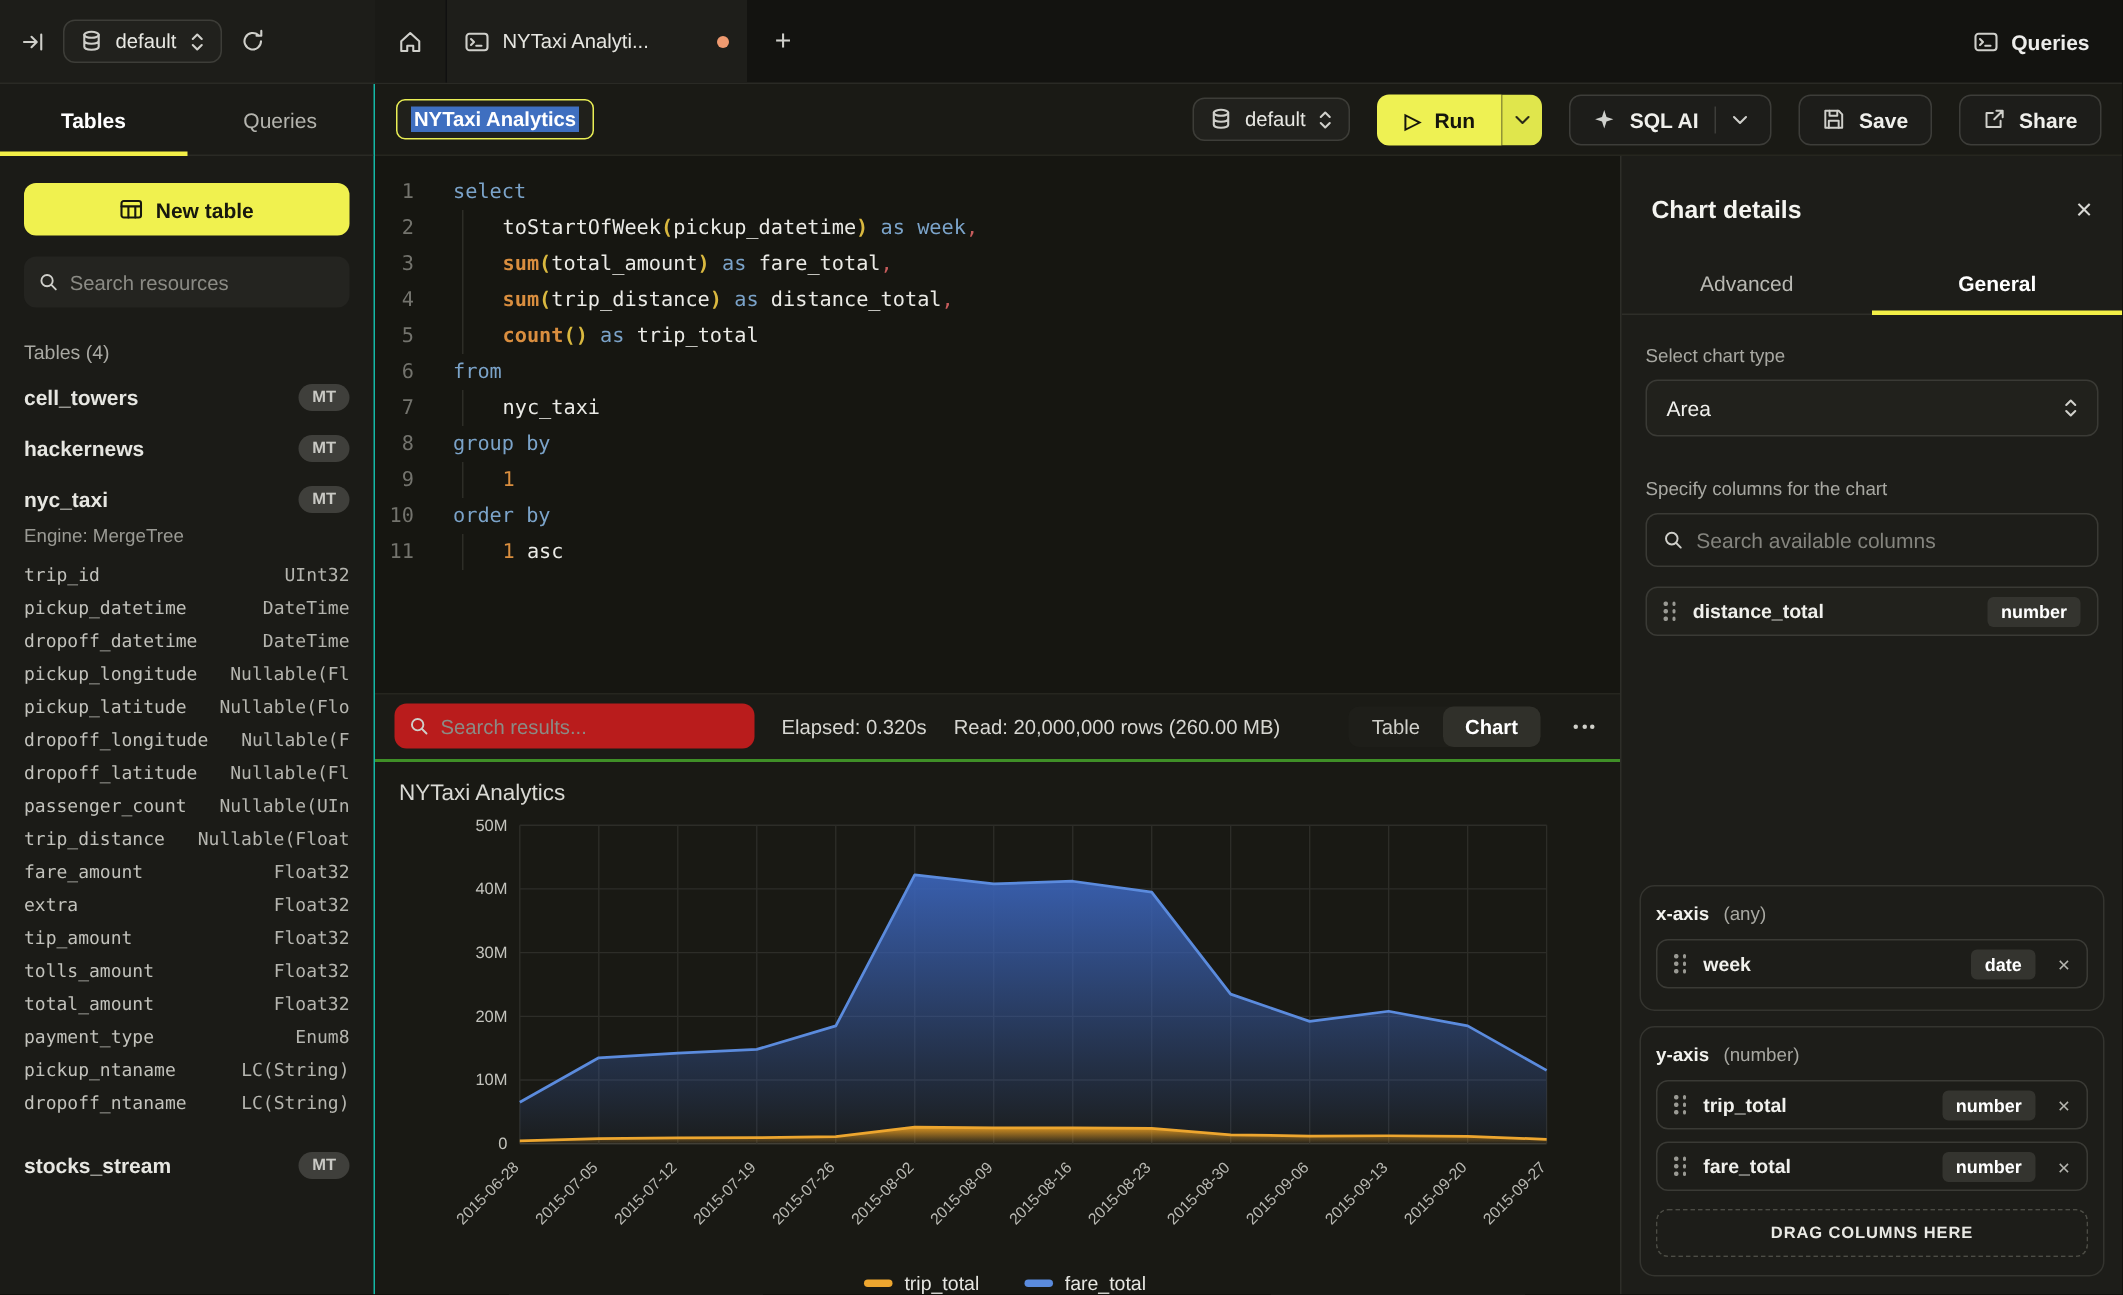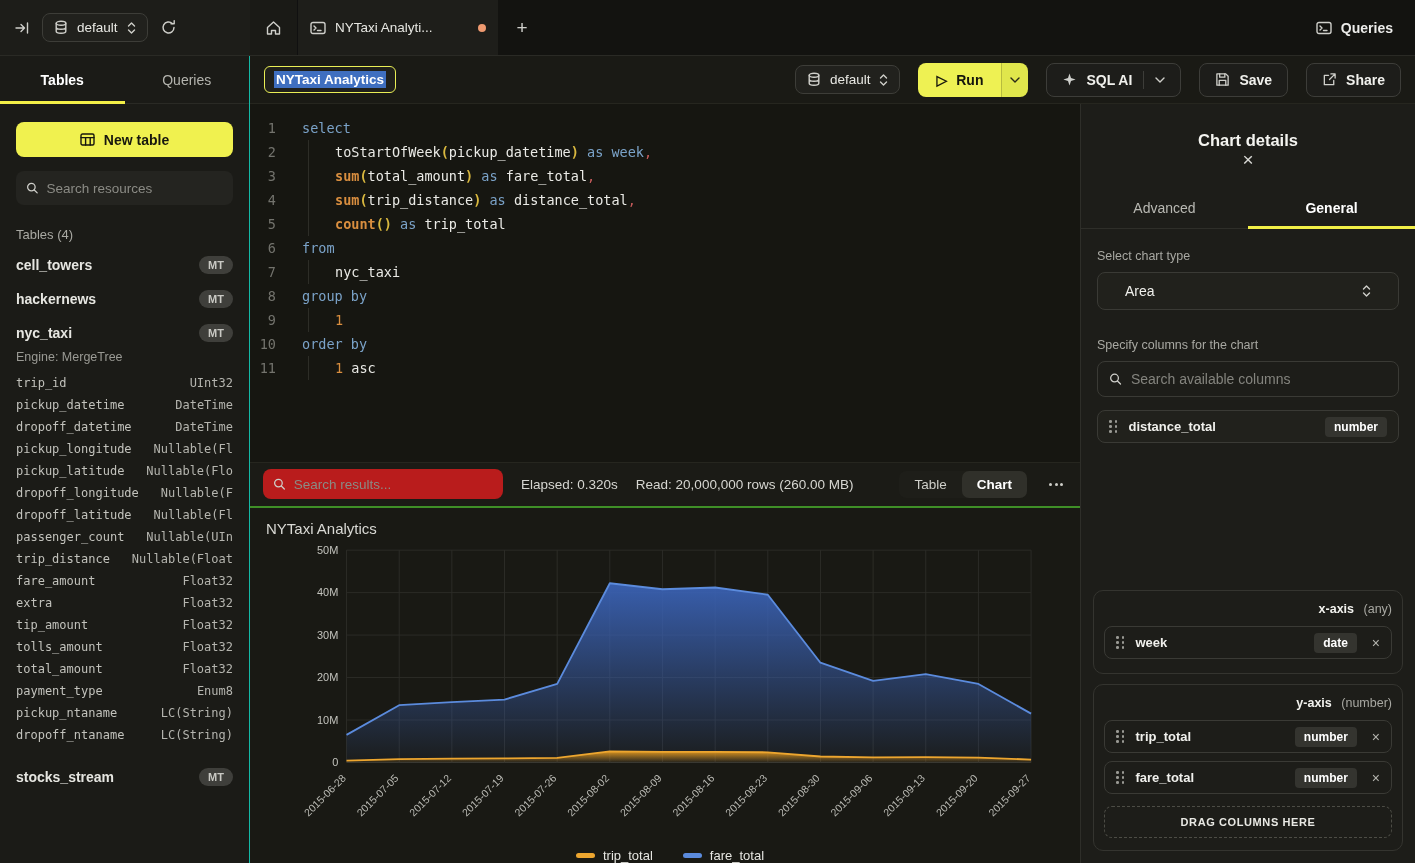--- a/index.html
+++ b/index.html
@@ -90,7 +90,7 @@
 
   
   .chart-panel { width:335px; flex:0 0 335px; background:#1d1d19; border-left:1px solid #2e2e29; display:flex; flex-direction:column; overflow:hidden; }
-  .panel-head { padding:27px 20px 18px; display:flex; align-items:center; justify-content:space-between;flex-direction:column; }
+  .panel-head { padding:27px 20px 18px; display:flex; align-items:center; justify-content:space-between; }
   .panel-head .ptitle { font-size:16.5px; font-weight:700; color:#f4f4f0; }
   .close-x { font-size:19px; color:#d8d8d4; cursor:pointer; line-height:1; }
   .panel-tabs { display:flex; border-bottom:1px solid #2e2e29; flex:0 0 42px; }

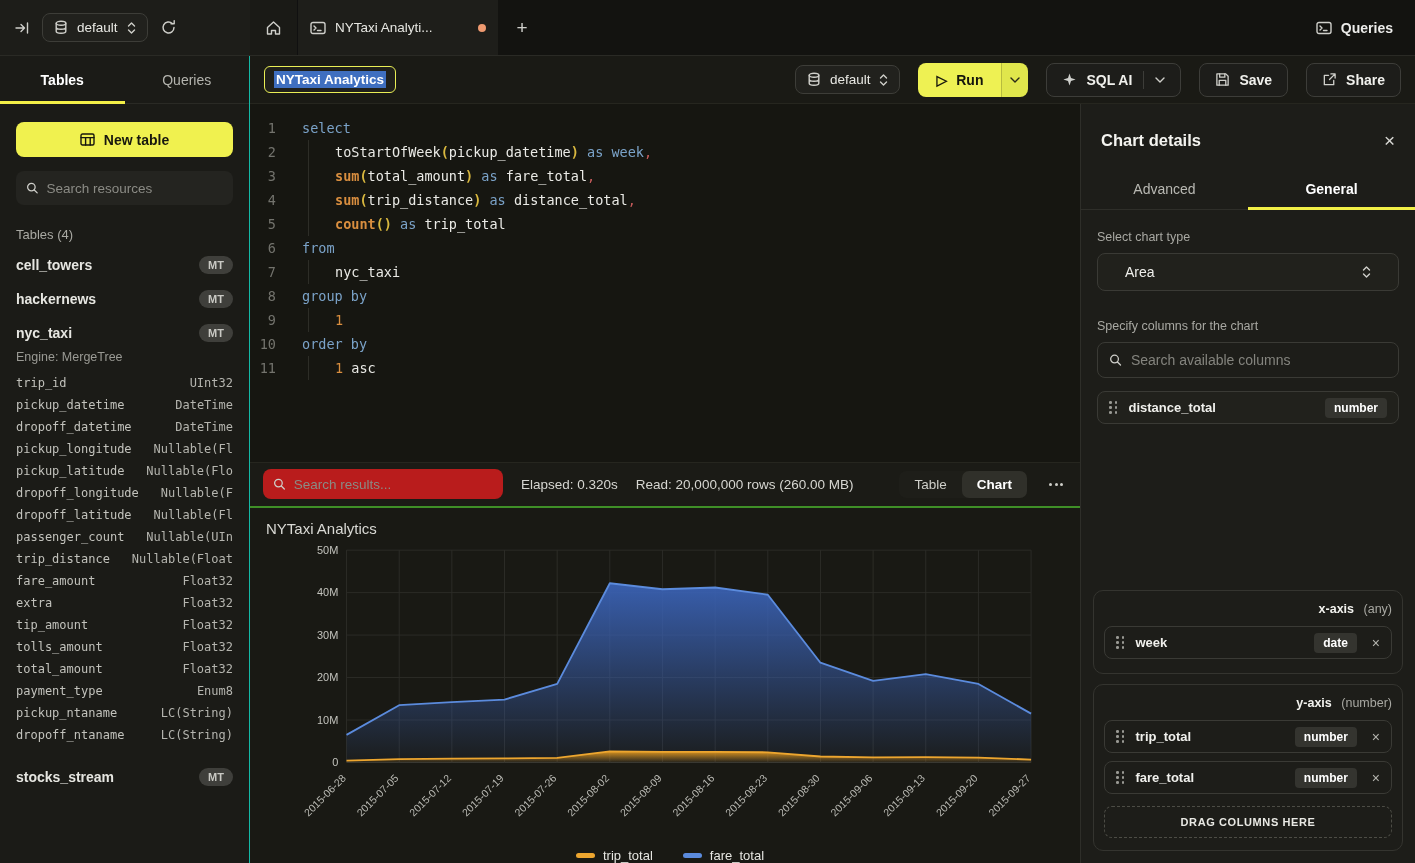--- a/index.html
+++ b/index.html
@@ -99,7 +99,7 @@
   .panel-tab.active::after { content:''; position:absolute; left:0; right:0; bottom:-1px; height:3px; background:#f2ef47; }
   .panel-body { flex:1; display:flex; flex-direction:column; padding:20px 16px 12px; min-height:0; }
   .field-label { font-size:12.5px; color:#a8a8a2; margin-bottom:9px; }
-  .select-box { border:1px solid #3a3a35; background:#21211c; border-radius:8px; height:38px; display:flex; align-items:center; justify-content:space-between; padding:0 27px; font-size:14px; color:#f0f0ec; cursor:pointer; margin-bottom:28px; }
+  .select-box { border:1px solid #3a3a35; background:#21211c; border-radius:8px; height:38px; display:flex; align-items:center; justify-content:space-between; padding:0 13px; font-size:14px; color:#f0f0ec; cursor:pointer; margin-bottom:28px; }
   .panel-search { border:1px solid #3a3a35; border-radius:8px; height:36px; display:flex; align-items:center; gap:9px; padding:12px 11px; margin-bottom:13px; }
   .panel-search input::placeholder { color:#84847e; font-size:14px; }
   .col-item { border:1px solid #3a3a35; background:#21211c; border-radius:8px; height:33px; display:flex; align-items:center; gap:11px; padding:0 11px; margin-bottom:8px; }

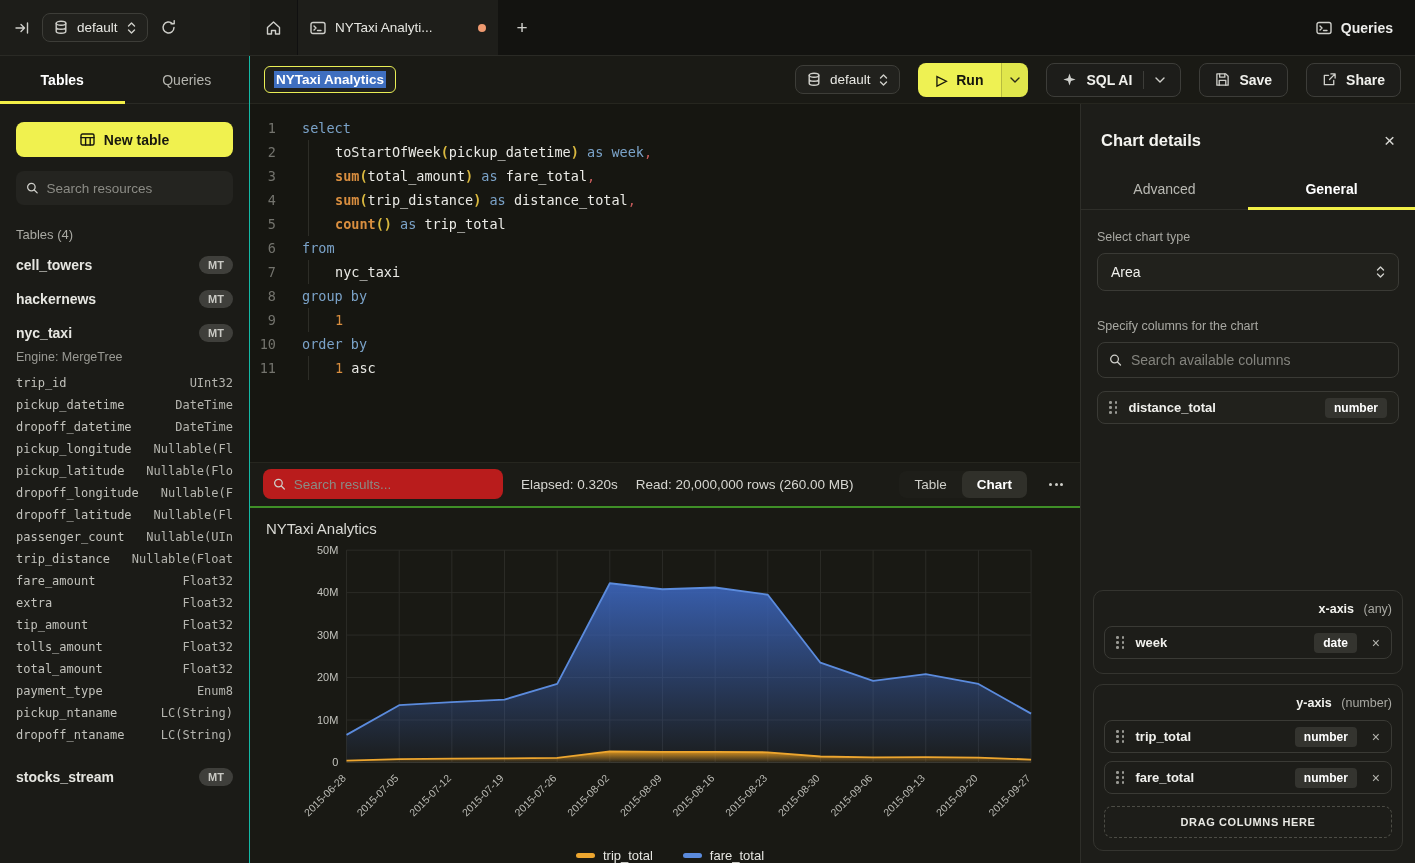--- a/index.html
+++ b/index.html
@@ -111,7 +111,7 @@
   .panel-spacer { flex:1; }
   .axis-box { border:1px solid #34342f; border-radius:10px; padding:11px 10px 6px; margin:0 -4px; }
   .axis-box + .axis-box { margin-top:10px; }
-  .axis-head { text-align:right; margin-bottom:10px; font-size:12.5px; }
+  .axis-head { text-align:left; margin-bottom:10px; font-size:12.5px; }
   .axis-head .ax { font-weight:700; color:#f2f2ee; }
   .axis-head .hint { color:#a8a8a2; margin-left:6px; }
   .axis-box .col-item { background:#1d1d19; }

